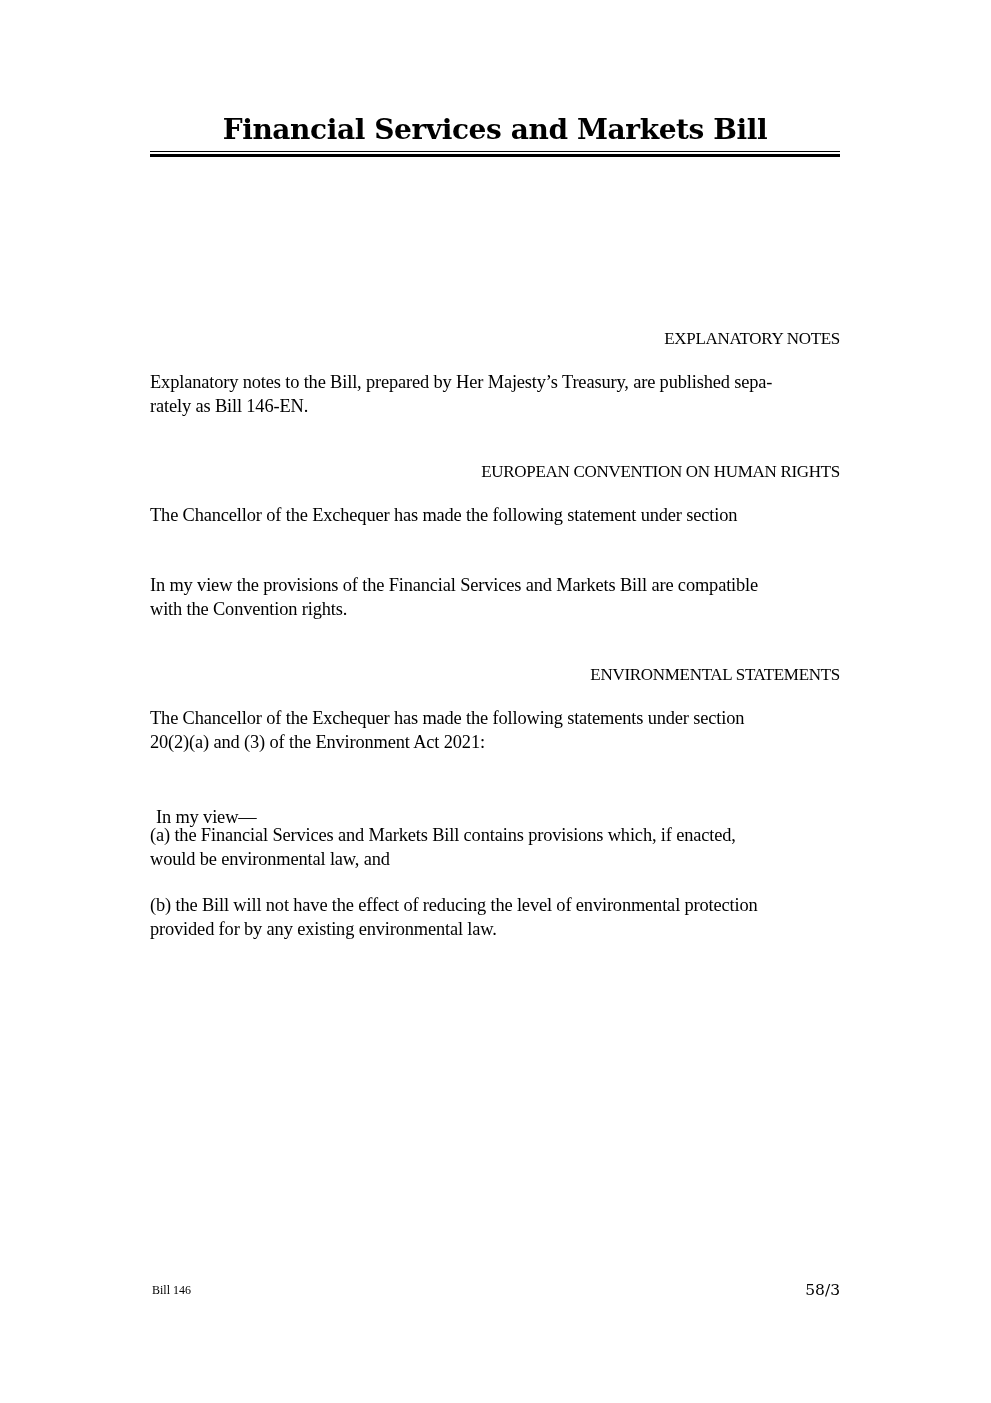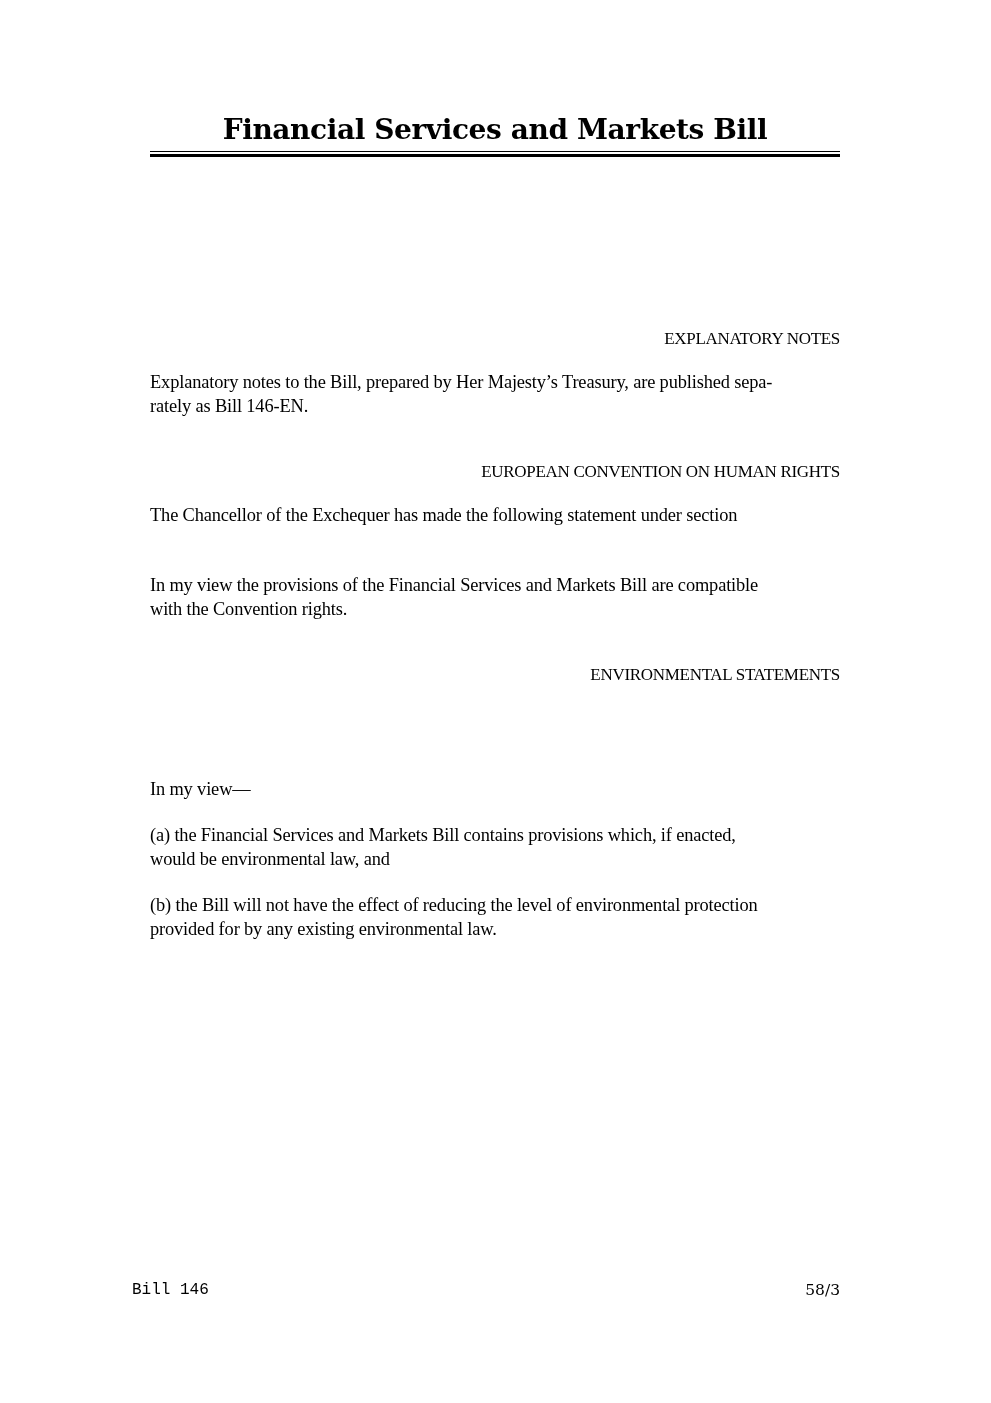--- a/index.html
+++ b/index.html
@@ -110,6 +110,10 @@
   </p>
 
   <div class="heading" style="top:664px;">ENVIRONMENTAL STATEMENTS</div>
+  <p class="para" style="top:707px;">
+    <span>The Chancellor of the Exchequer has made the following statements under section</span>
+    <span>20(2)(a) and (3) of the Environment Act 2021:</span>
+  </p>
   <p class="para" style="top:778px;">
     <span>In my view—</span>
   </p>

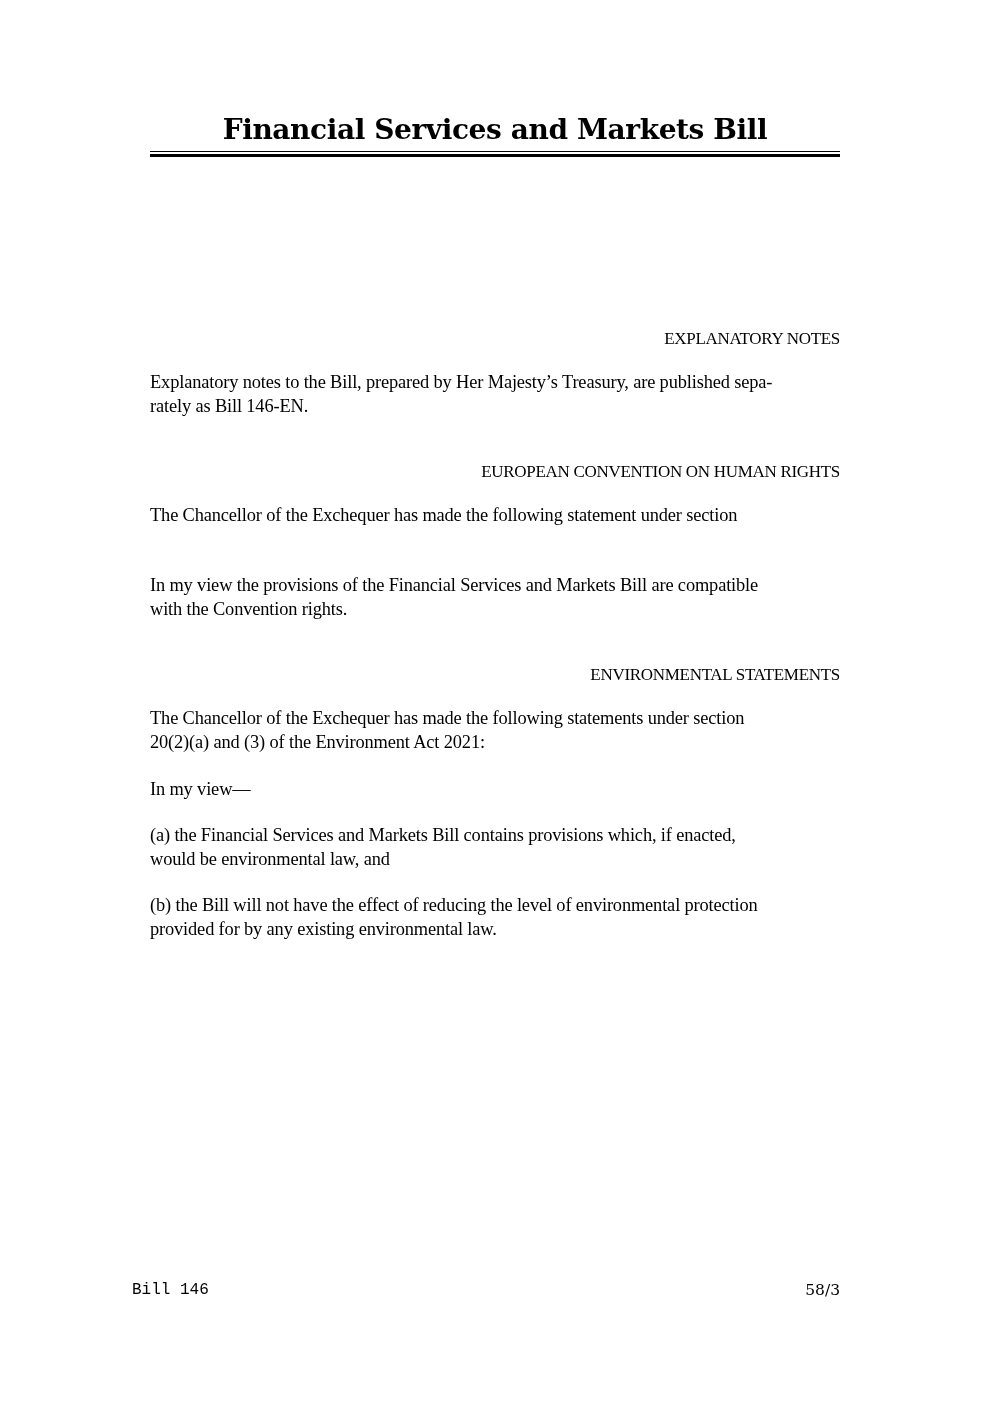--- a/index.html
+++ b/index.html
@@ -114,7 +114,7 @@
     <span>The Chancellor of the Exchequer has made the following statements under section</span>
     <span>20(2)(a) and (3) of the Environment Act 2021:</span>
   </p>
-  <p class="para" style="top:778px;">
+  <p class="para" style="top:806px;margin-left:6px;">
     <span>In my view—</span>
   </p>
   <p class="para" style="top:824px;">

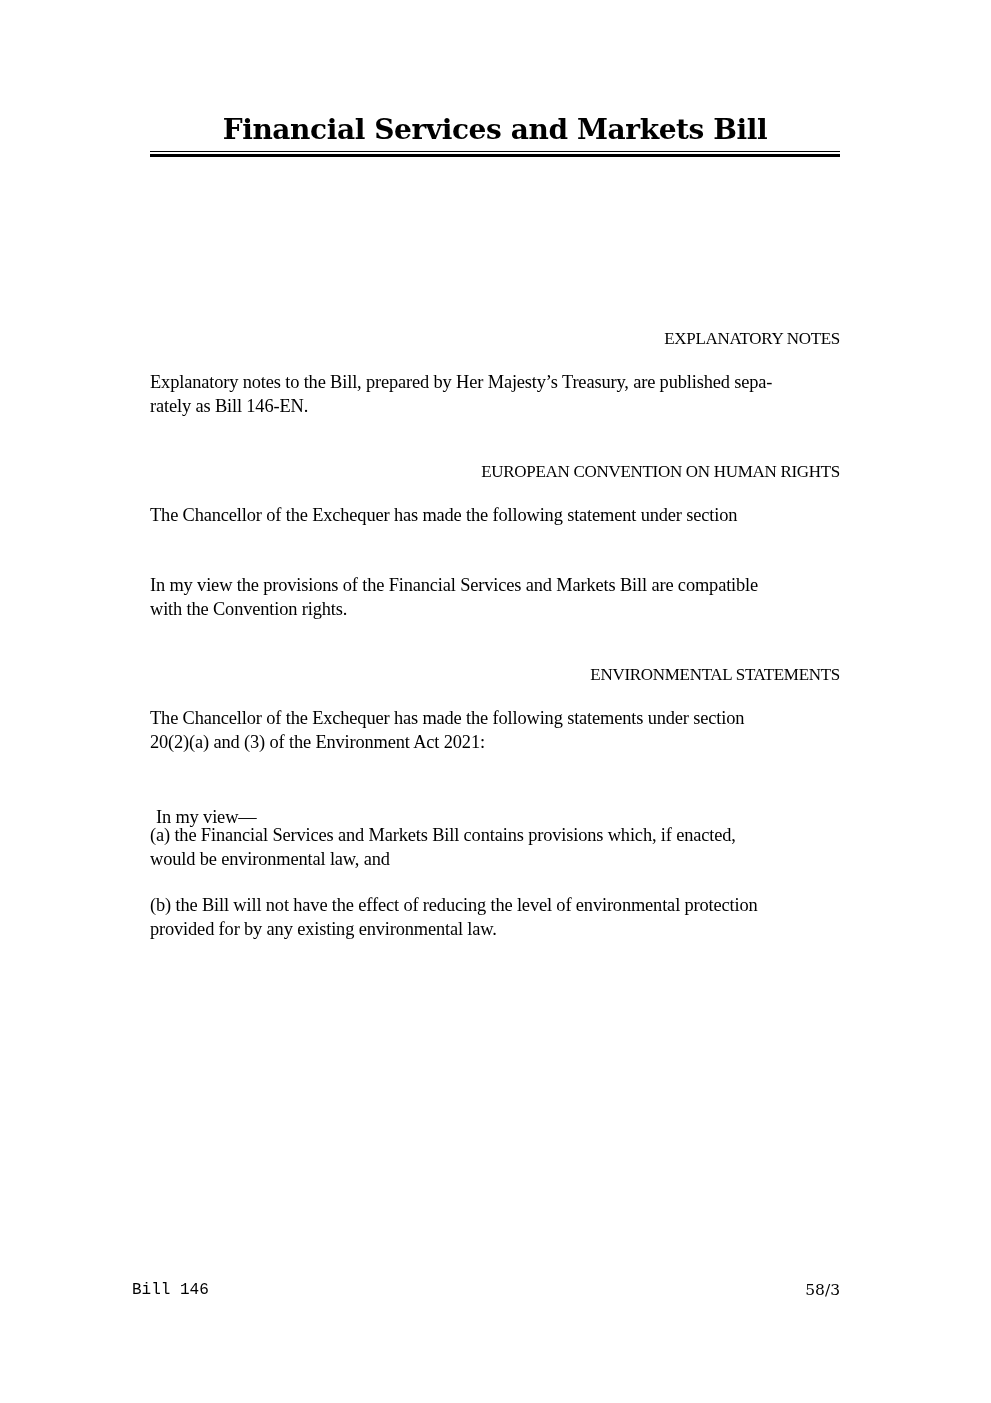--- a/index.html
+++ b/index.html
@@ -70,11 +70,10 @@
     .para span { display: block; white-space: nowrap; }
     .footer-left {
       position: absolute;
-      left: 132px;
+      left: 152px;
       top: 1279px;
-      font-size: 16px;
+      font-size: 12px;
       line-height: 22px;
-      font-family: Liberation Mono, monospace;
     }
     .footer-right {
       position: absolute;

